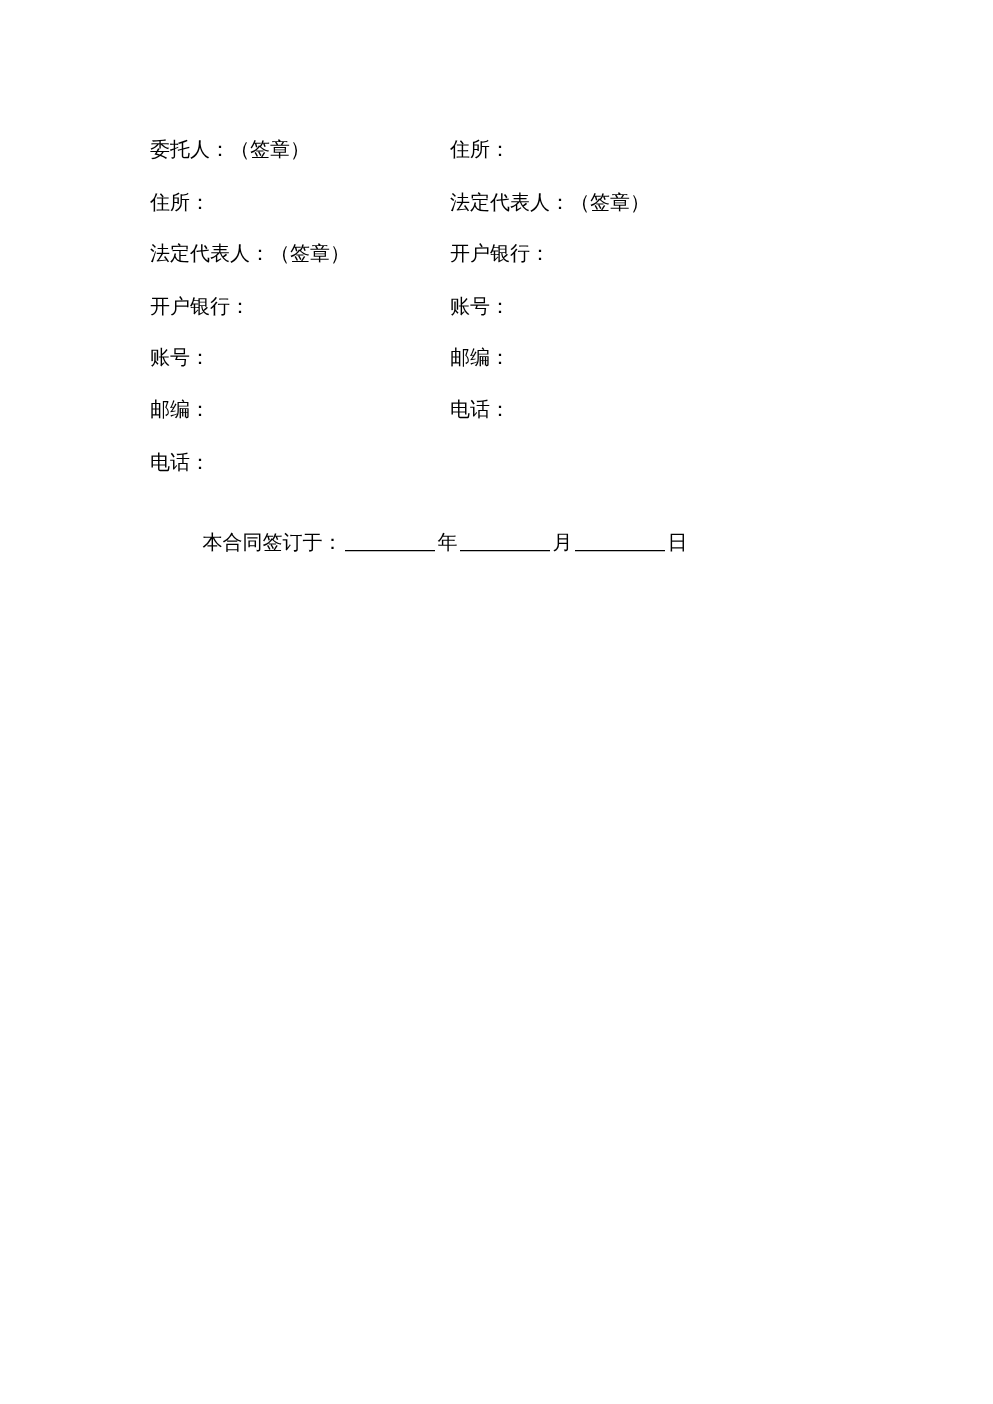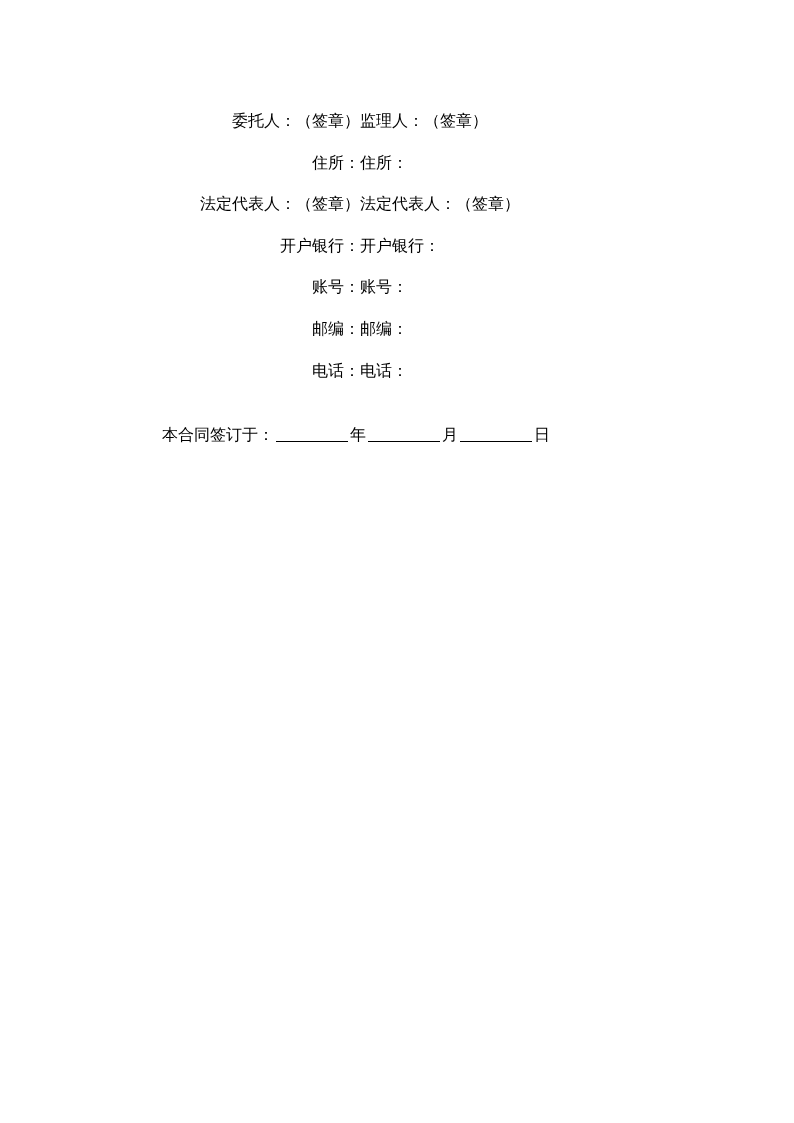--- a/index.html
+++ b/index.html
@@ -29,7 +29,6 @@
     .col-left {
       width: 240px;
       flex: none;
-      text-align: right;
     }
     .col-right {
       flex: 1;

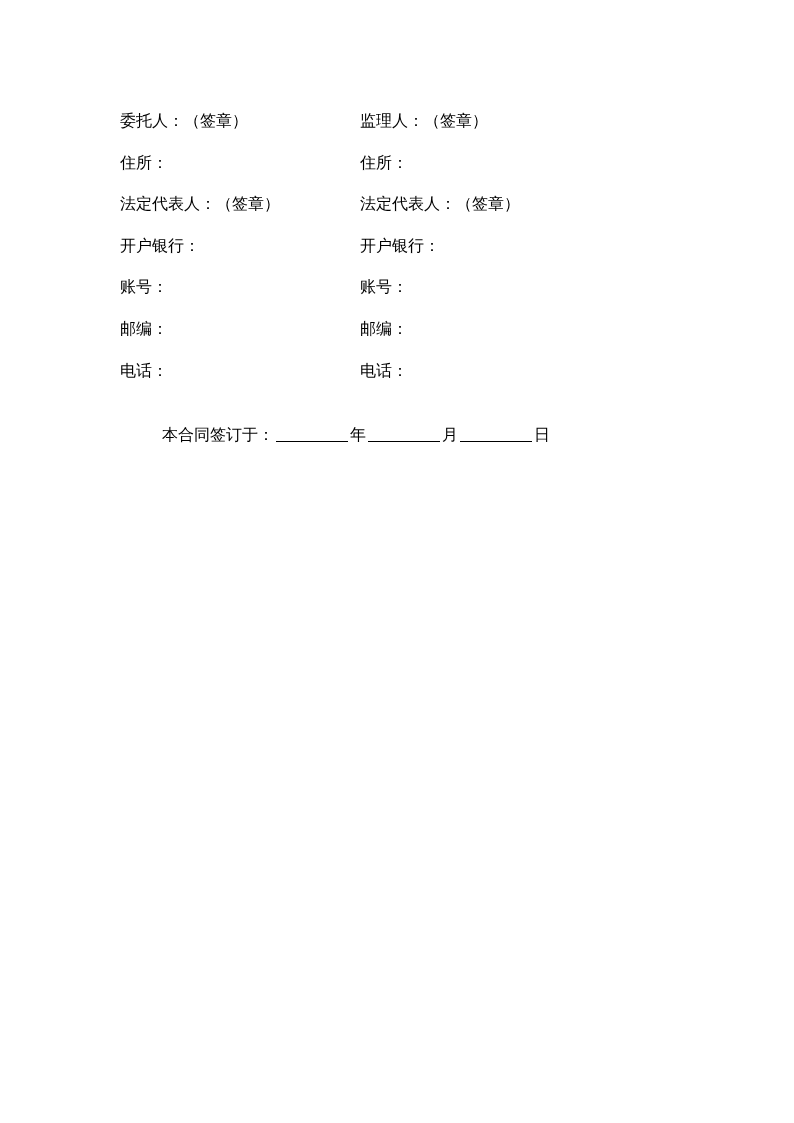--- a/index.html
+++ b/index.html
@@ -70,7 +70,6 @@
     </div>
 
     <div class="col col-right">
-      <div class="field">监理人：（签章）</div>
       <div class="field">住所：</div>
       <div class="field">法定代表人：（签章）</div>
       <div class="field">开户银行：</div>

